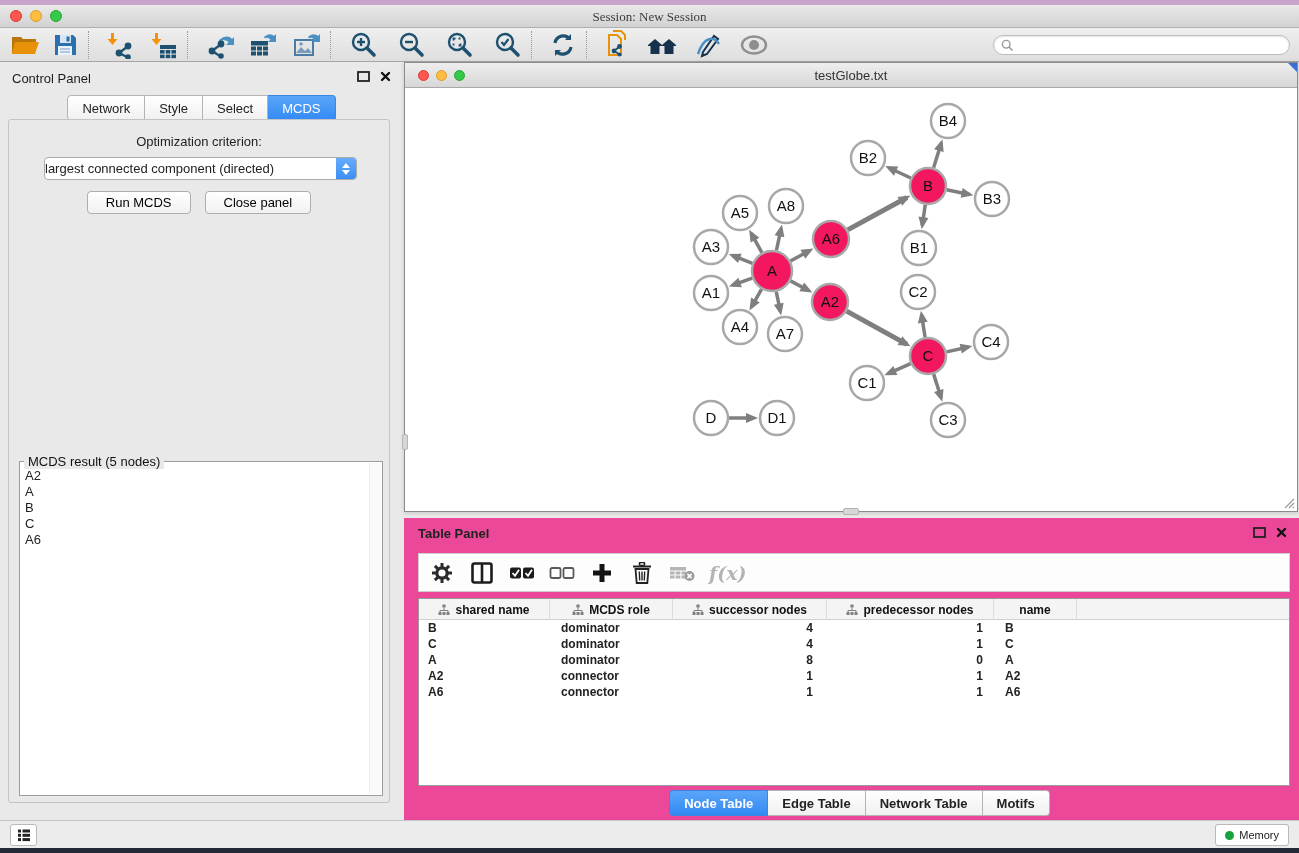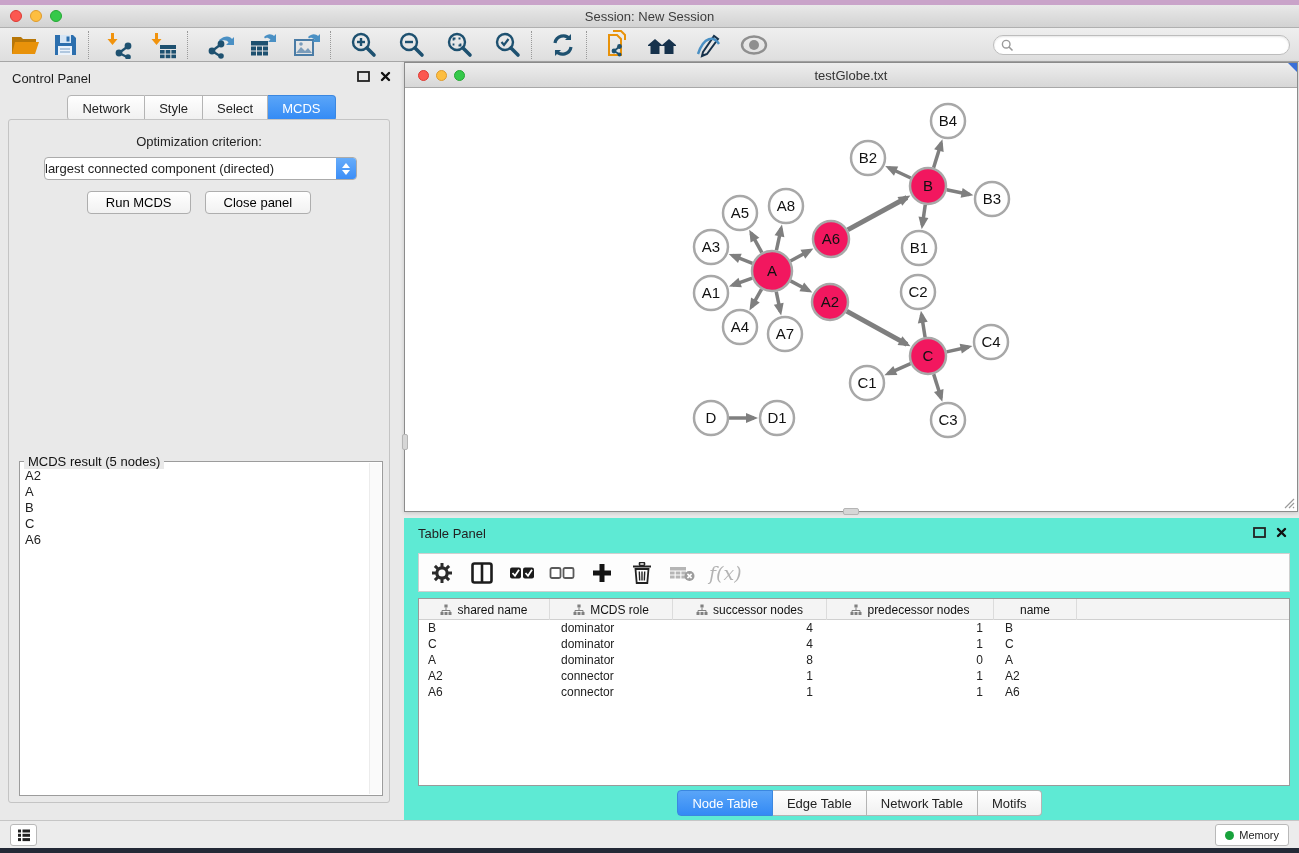--- a/index.html
+++ b/index.html
@@ -9,7 +9,7 @@
   
   .wallpaper-top { position:absolute; left:0; top:0; width:1299px; height:5px; background:#c9a3c9; }
   .titlebar { position:absolute; left:0; top:5px; width:1299px; height:23px;
-              background:linear-gradient(#e9e9e9,#d2d2d2); border-bottom:1px solid #b0b0b0; }
+              background:linear-gradient(#e9e9e9,#d2d2d2); border-bottom:1px solid #b0b0b0;font-family:Liberation Serif, serif; }
   .lights { position:absolute; left:10px; top:5px; display:flex; gap:8px; }
   .light { width:12px; height:12px; border-radius:50%; }
   .light.red{ background:#fc5850; border:1px solid #dd3b34;}

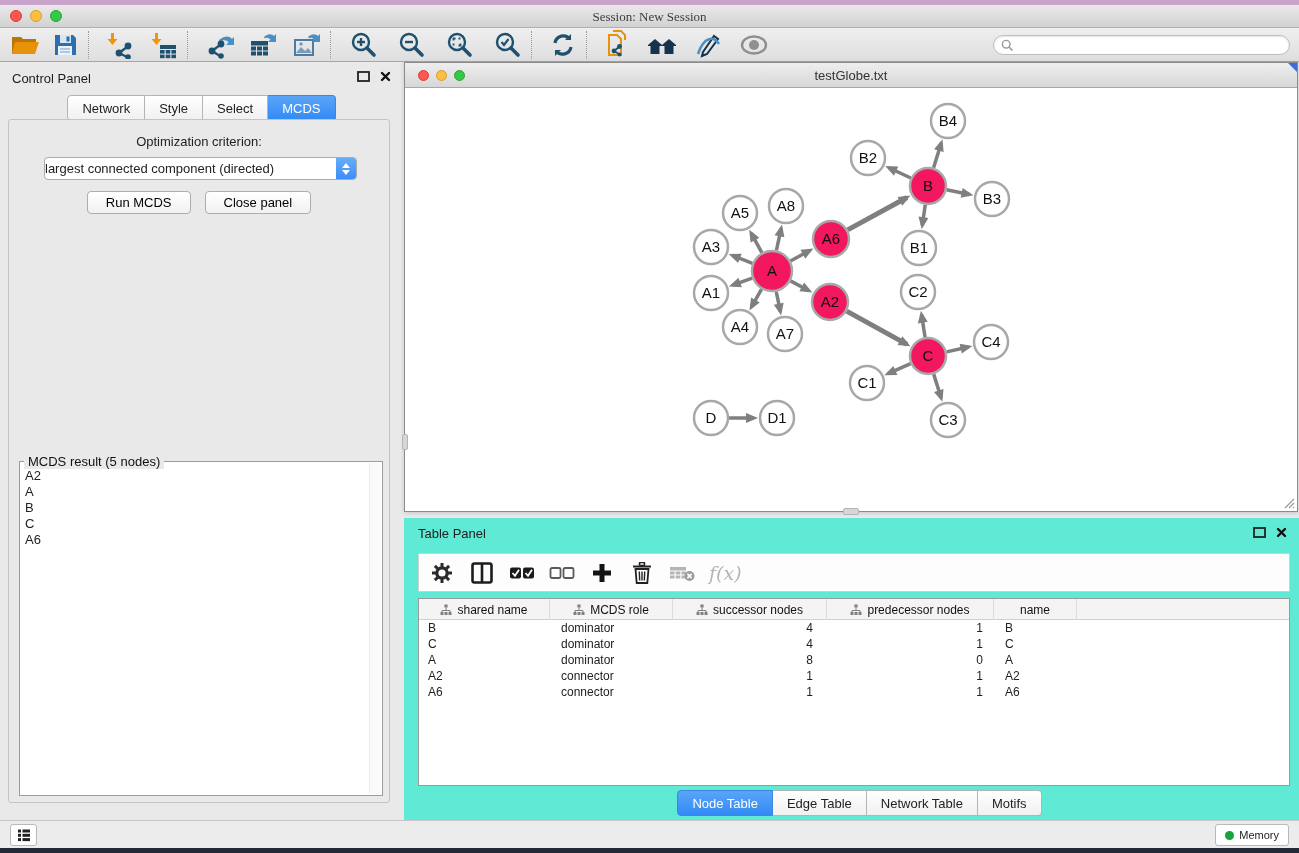--- a/index.html
+++ b/index.html
@@ -75,7 +75,7 @@
   .pane-grip.bottom { left:438px; bottom:-4px; width:16px; height:7px; }
 
   
-  .table-panel { position:absolute; left:404px; top:518px; width:895px; height:302px; background:#5eead4; }
+  .table-panel { position:absolute; left:404px; top:518px; width:895px; height:302px; background:#ec4899;font-weight:bold; }
   .tp-header { position:absolute; left:14px; top:8px; }
   .tp-toolbar { position:absolute; left:14px; top:35px; width:872px; height:39px; background:#fdfdfd;
                 border:1px solid #cfcfcf; display:flex; align-items:center; padding-left:10px; gap:14px; }

